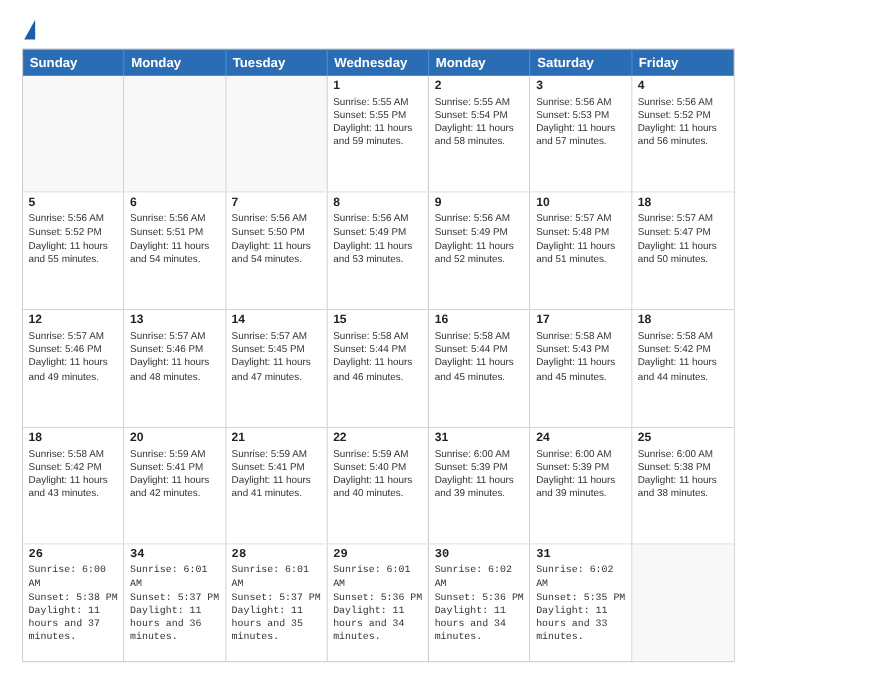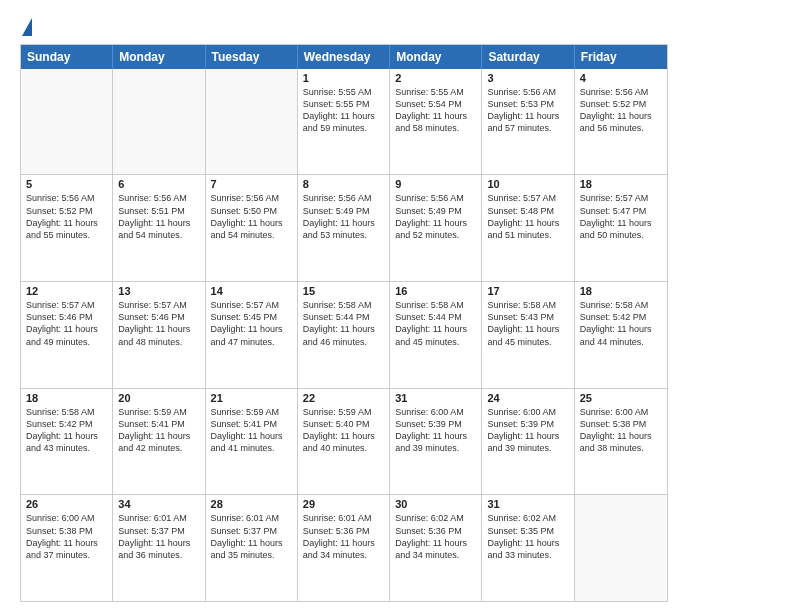--- a/index.html
+++ b/index.html
@@ -95,7 +95,7 @@
       flex: 1;
       border-bottom: 1px solid #ccc;
     }
-    .cal-row:last-child { border-bottom: none; }
+    .cal-row:last-child { border-bottom: none; font-family: Liberation Mono, monospace; }
     .cal-cell {
       border-right: 1px solid #ccc;
       padding: 3px 5px;

